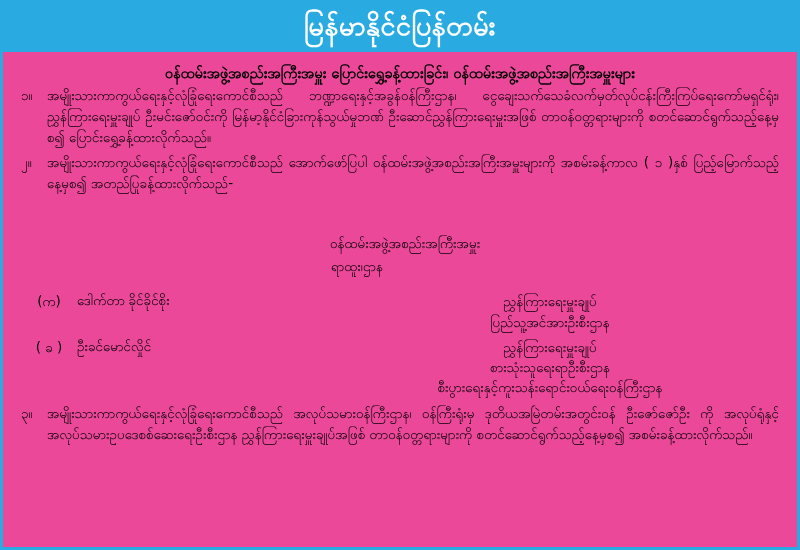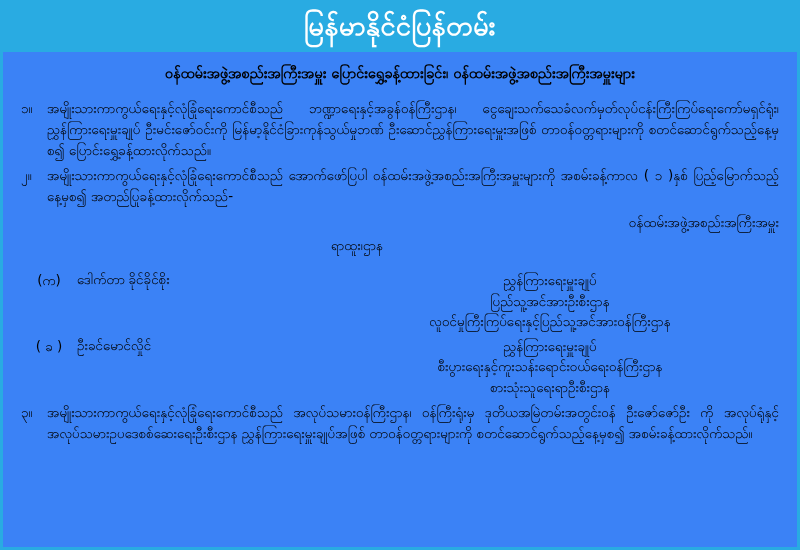--- a/index.html
+++ b/index.html
@@ -18,7 +18,7 @@
     height: 550px;
     box-sizing: border-box;
     border: 3px solid #29ABE2;
-    background: #3b82f6;
+    background: #ec4899;
     display: flex;
     flex-direction: column;
   }

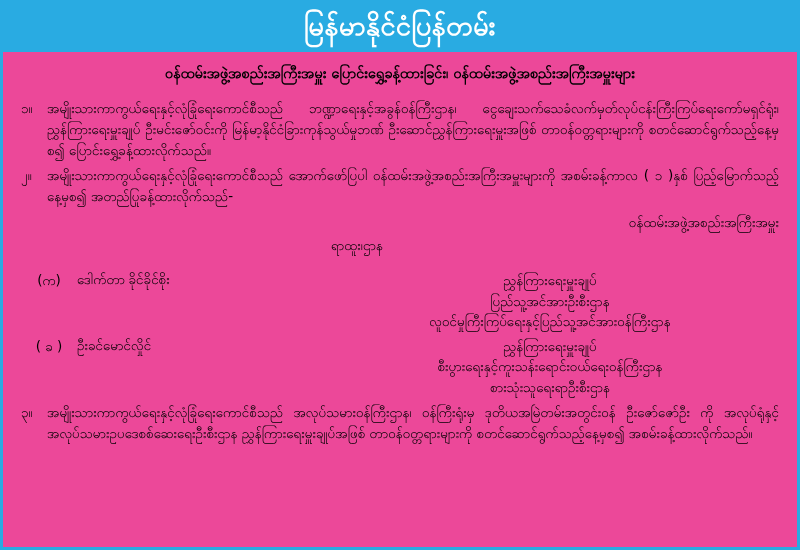--- a/index.html
+++ b/index.html
@@ -46,7 +46,7 @@
     font-weight: bold;
     font-size: 14.5px;
     line-height: 1.6;
-    margin-bottom: 13px;
+    margin-bottom: 0;
   }
   .subtitle .line {
     display: block;

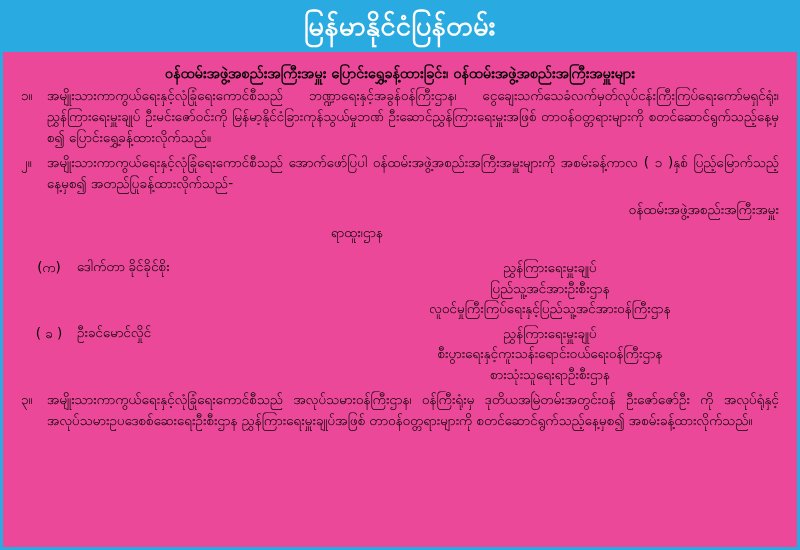--- a/index.html
+++ b/index.html
@@ -79,8 +79,9 @@
   }
   .listhead .col-post {
     flex: 1 1 auto;
-    text-align: right;
+    text-align: center;
     padding-left: 10px;
+    margin-top: 34px;
   }
   .subhead {
     margin-left: 300px;

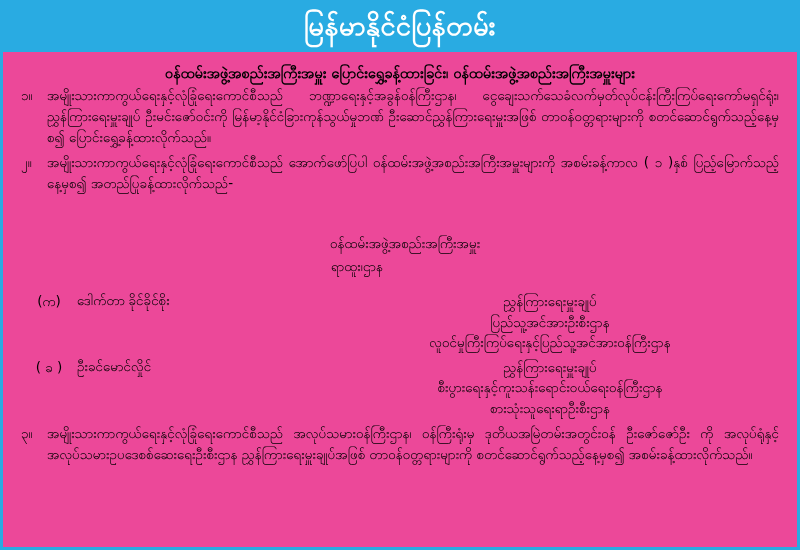--- a/index.html
+++ b/index.html
@@ -148,7 +148,6 @@
       <div class="posts">
         <span class="post">ညွှန်ကြားရေးမှူးချုပ်</span>
         <span class="post">ပြည်သူ့အင်အားဦးစီးဌာန</span>
-        <span class="post">လူဝင်မှုကြီးကြပ်ရေးနှင့်ပြည်သူ့အင်အားဝန်ကြီးဌာန</span>
       </div>
     </div>
 

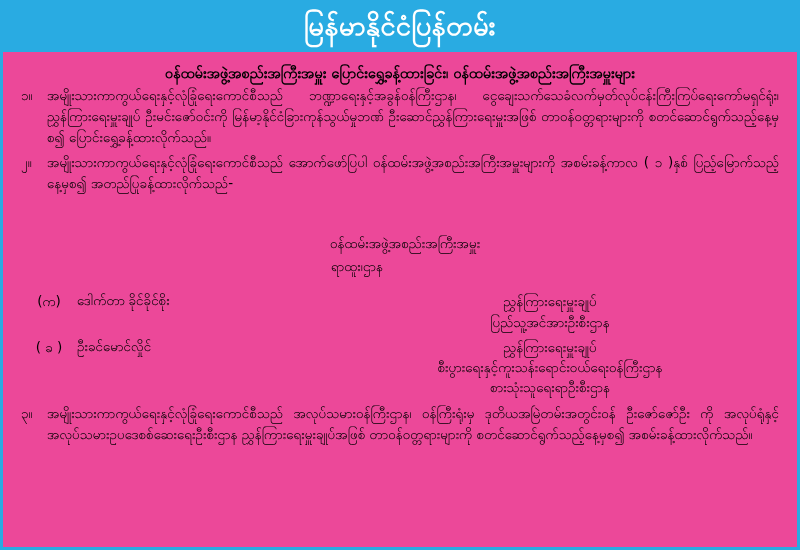--- a/index.html
+++ b/index.html
@@ -158,8 +158,8 @@
       <div class="name">ဦးခင်မောင်လှိုင်</div>
       <div class="posts">
         <span class="post">ညွှန်ကြားရေးမှူးချုပ်</span>
+        <span class="post">စားသုံးသူရေးရာဦးစီးဌာန</span>
         <span class="post">စီးပွားရေးနှင့်ကူးသန်းရောင်းဝယ်ရေးဝန်ကြီးဌာန</span>
-        <span class="post">စားသုံးသူရေးရာဦးစီးဌာန</span>
       </div>
     </div>
 

